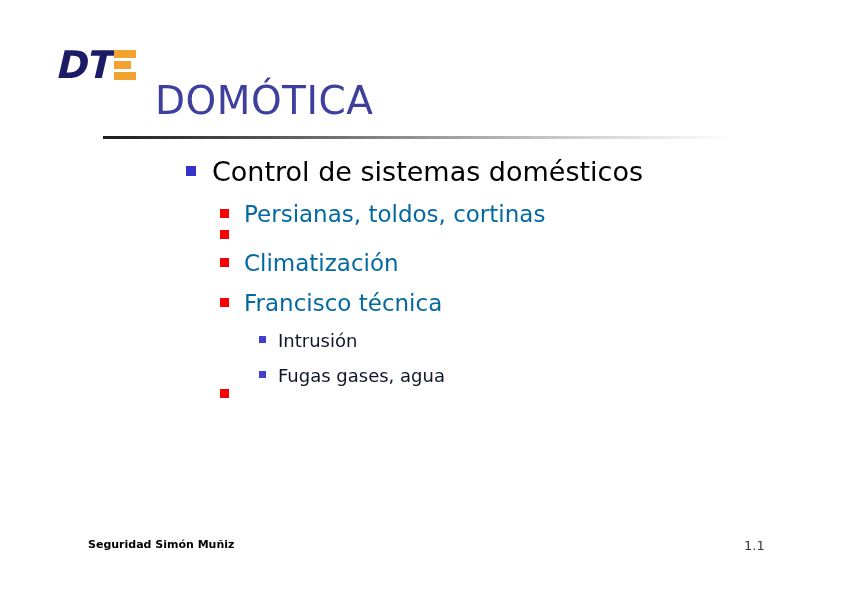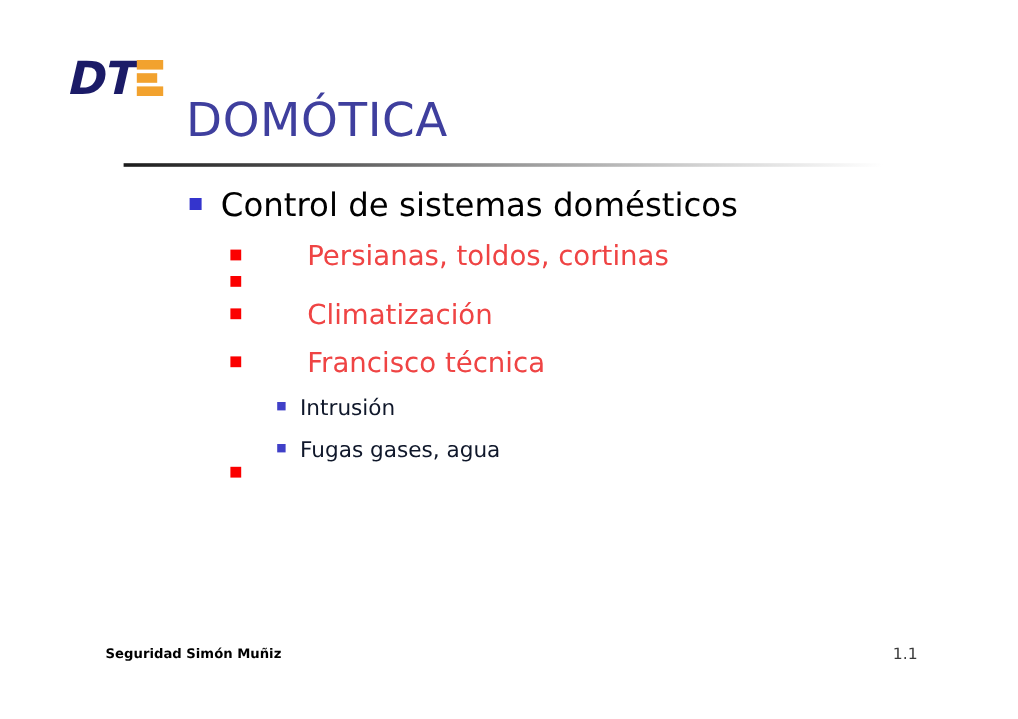--- a/index.html
+++ b/index.html
@@ -92,6 +92,7 @@
     left: 0;
     top: 152px;
     width: 716px;
+    padding-left: 28px;
   }
   .item {
     display: flex;

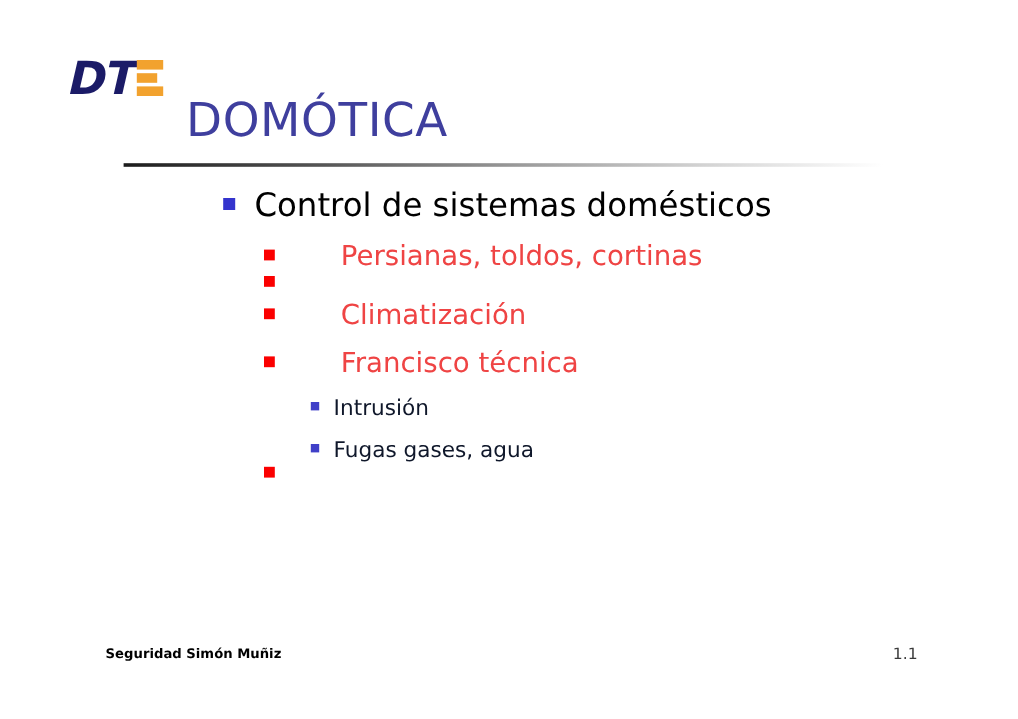--- a/index.html
+++ b/index.html
@@ -138,8 +138,7 @@
     margin-left: 192px;
     font-size: 23px;
     line-height: 40px;
-    color: #ef4444;
-    gap: 40px;
+    color: #0369a1;
   }
   .lvl3 {
     margin-left: 231px;

